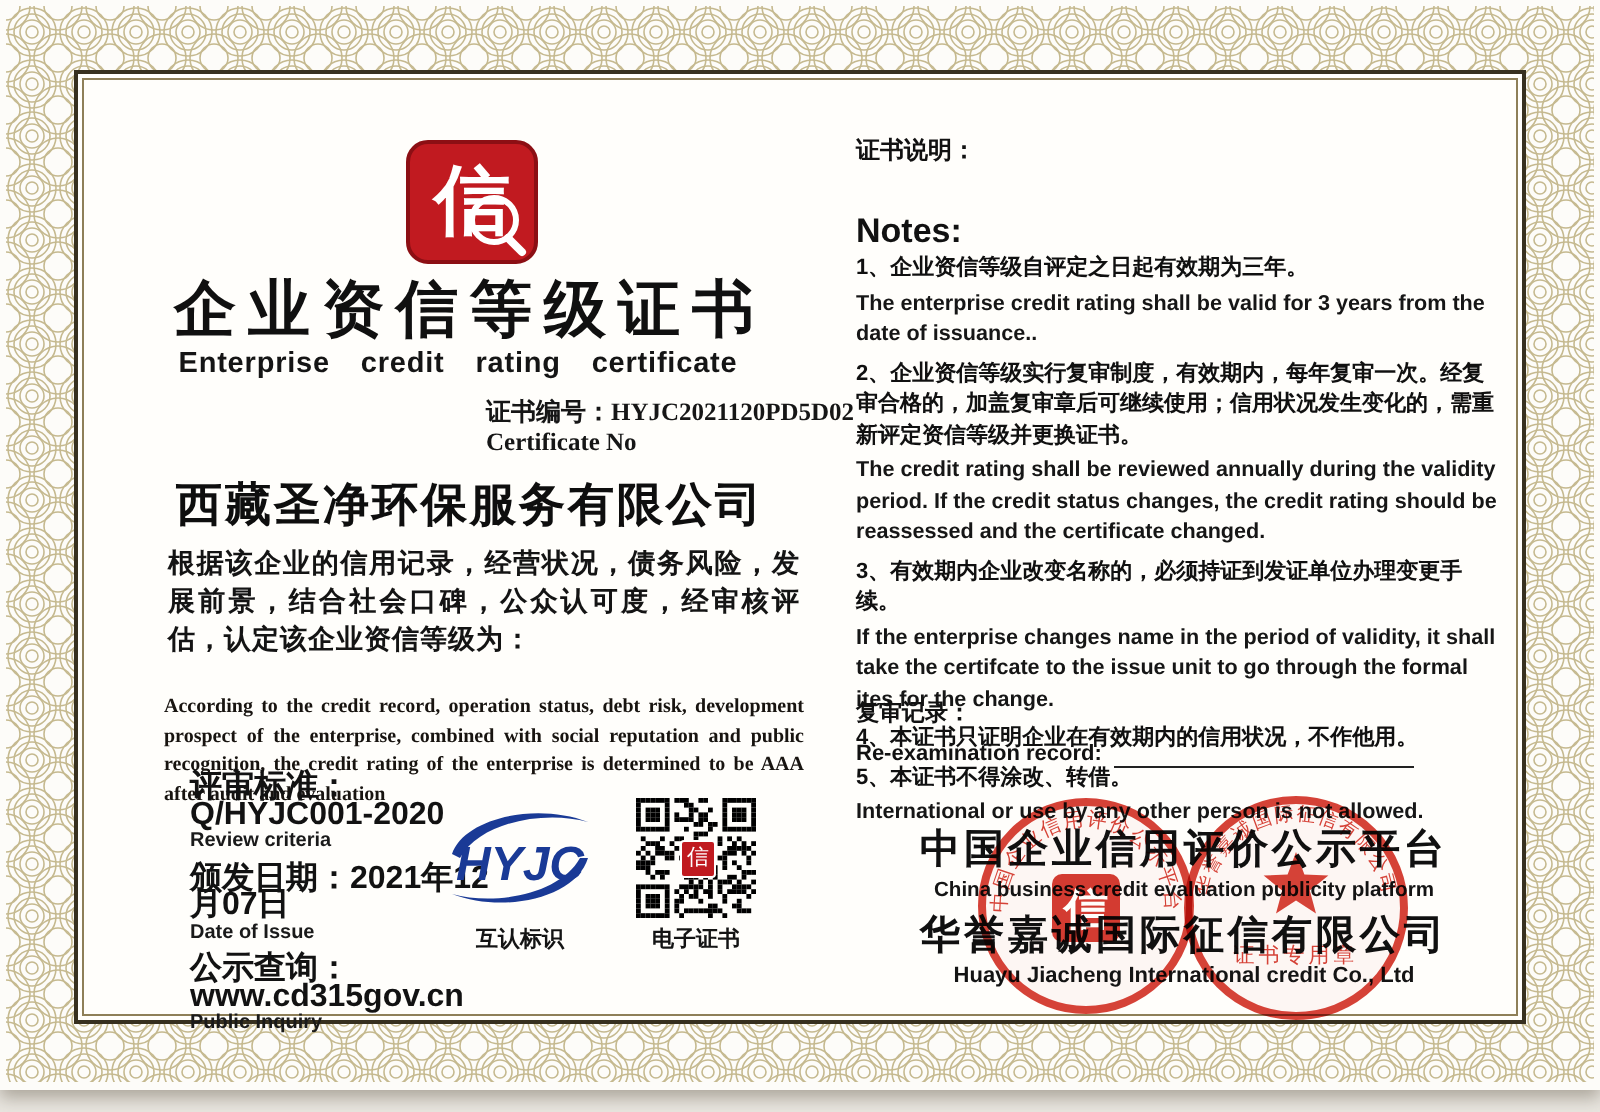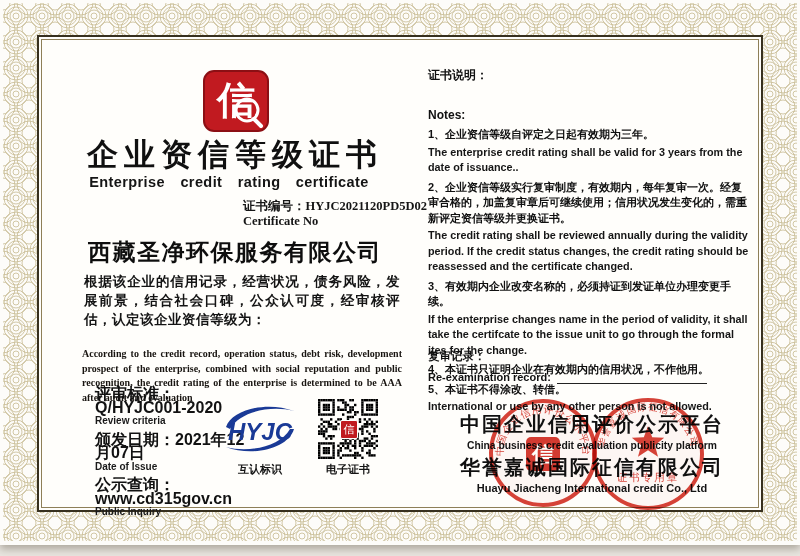--- a/index.html
+++ b/index.html
@@ -57,7 +57,7 @@
   
   .notes{left:428px;top:67px;width:324px;}
   .notes .h-zh{font-size:12px;font-weight:800;color:#111;line-height:16px;margin-bottom:4px;}
-  .notes .h-en{font-size:12px;font-weight:800;color:#111;line-height:15px;margin-bottom:3px;margin-top:25px;}
+  .notes .h-en{font-size:17px;font-weight:800;color:#111;line-height:15px;margin-bottom:3px;margin-top:25px;}
   .note-item .zh{font-size:11px;font-weight:800;color:#101010;line-height:15.5px;margin-top:4px;}
   .note-item .en{font-size:10.8px;font-weight:600;color:#161616;line-height:15.5px;margin-top:2px;}
   .reexam{left:428px;top:349px;width:324px;}

